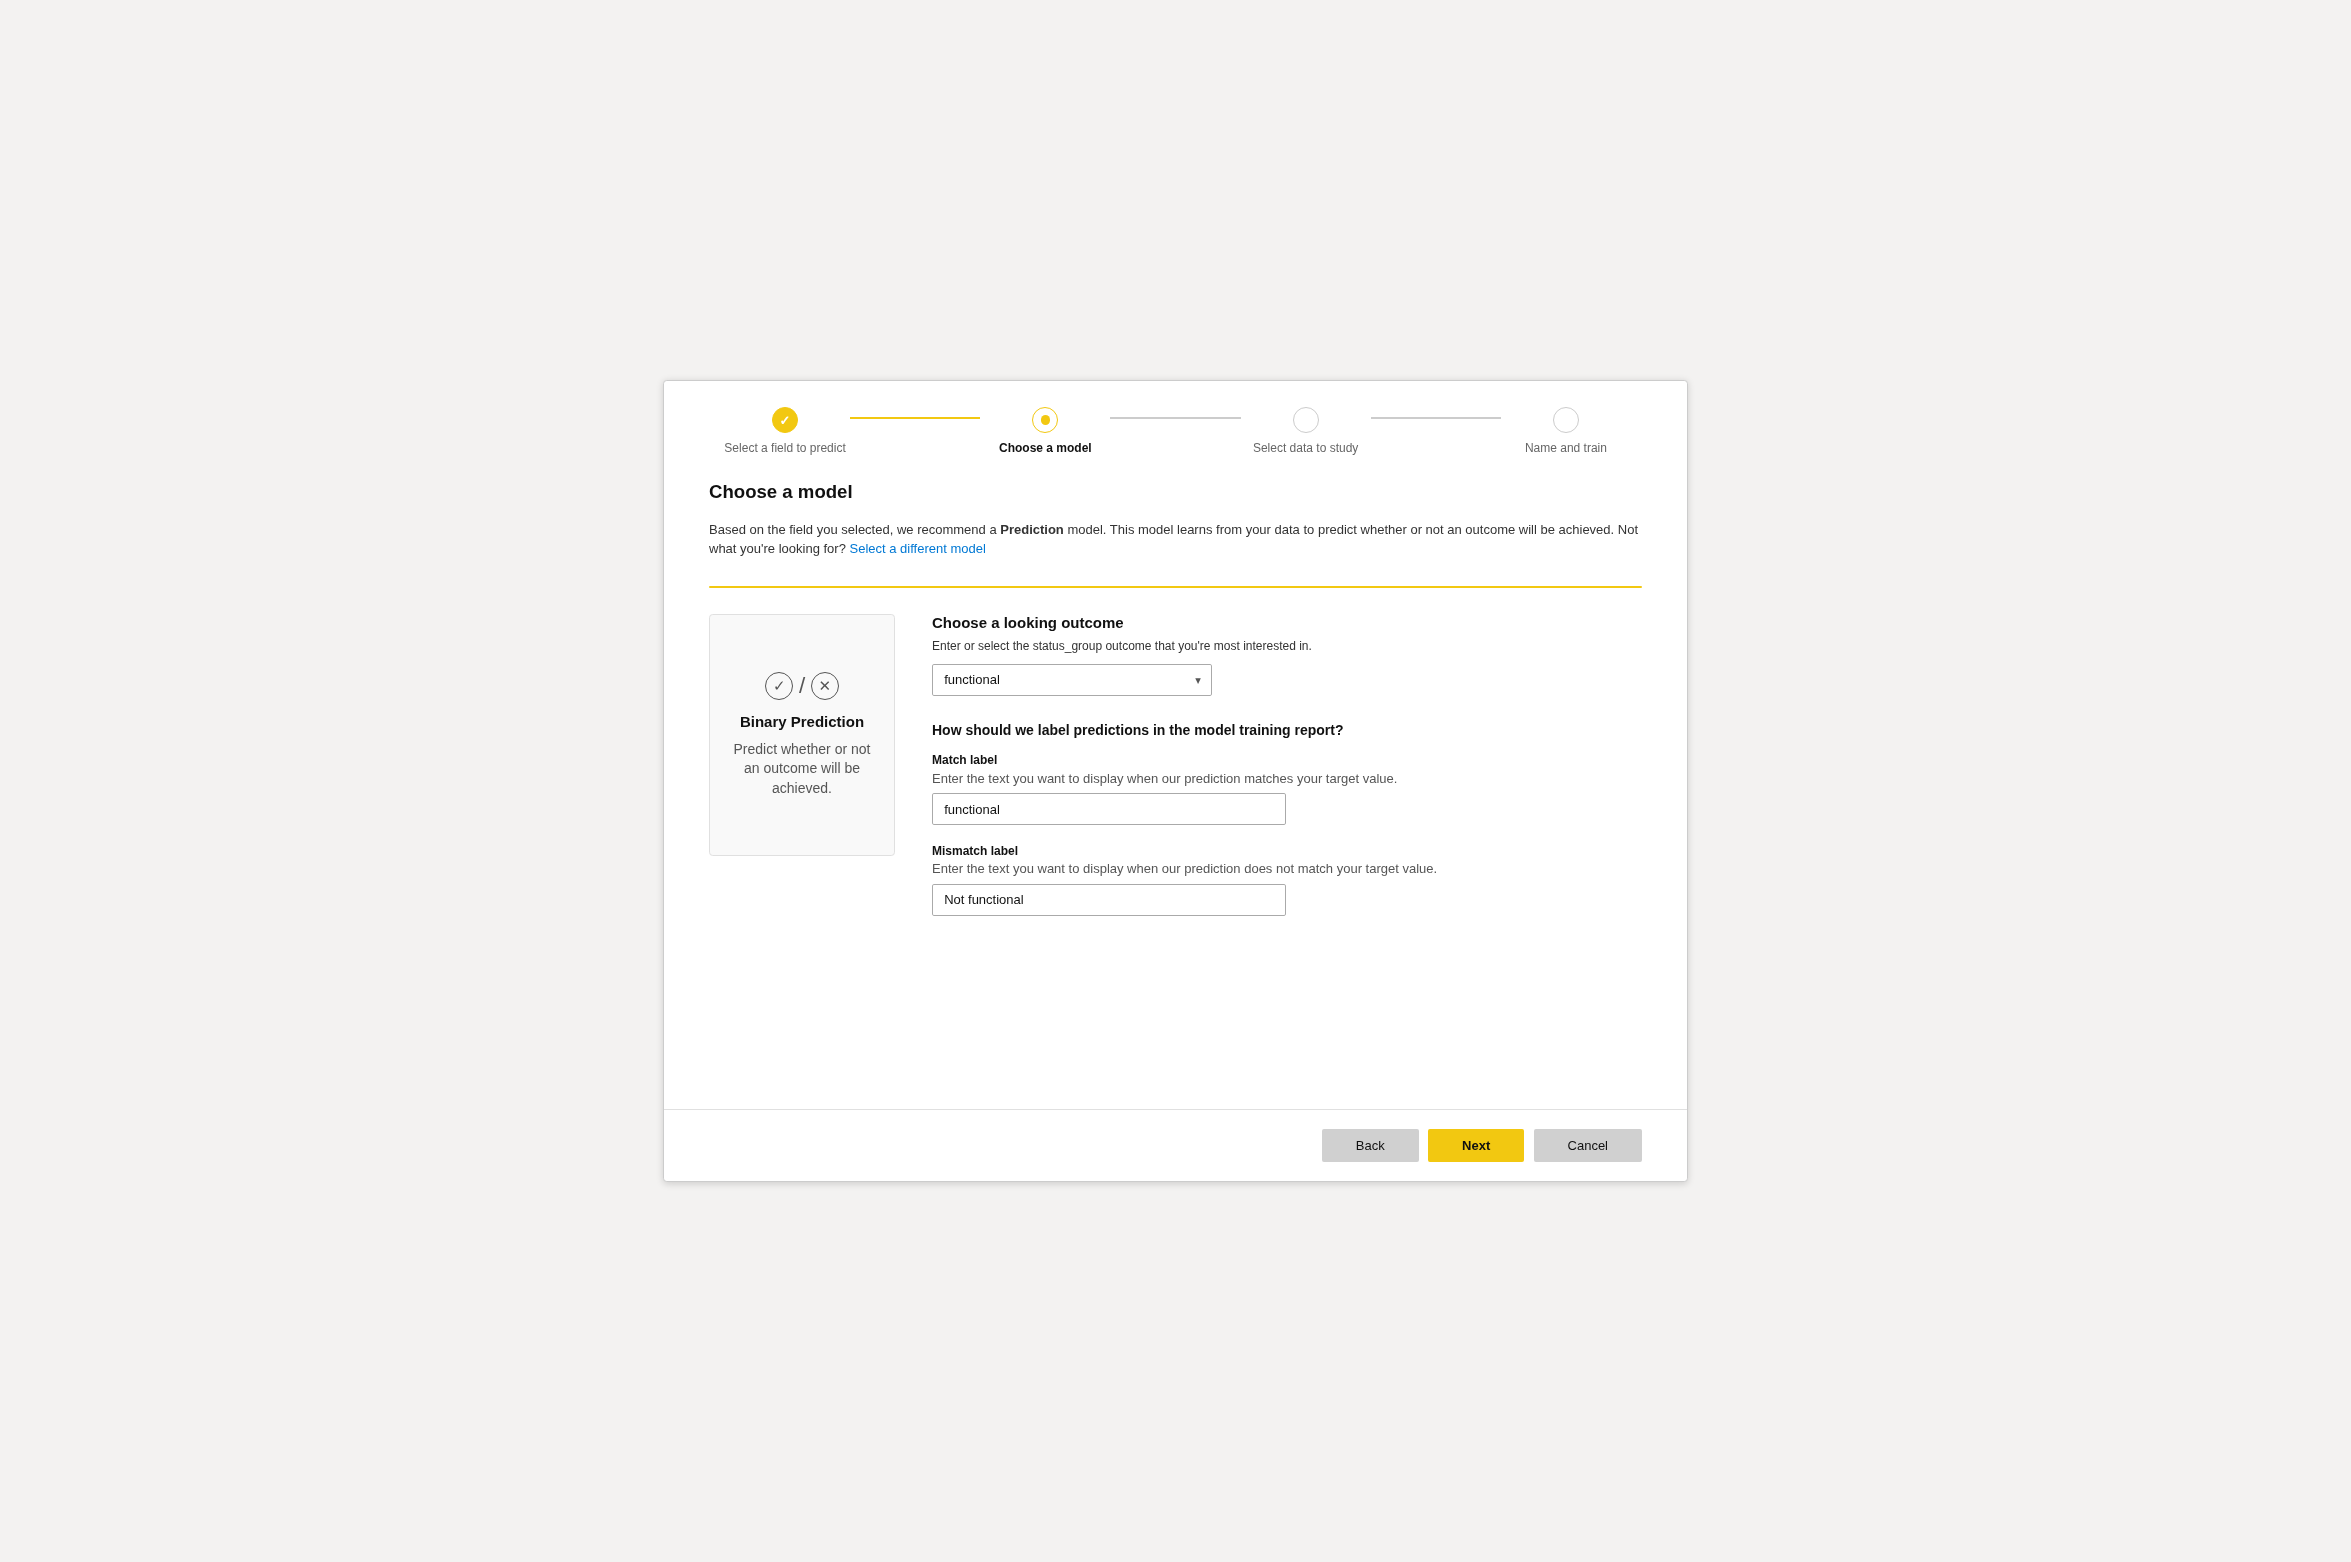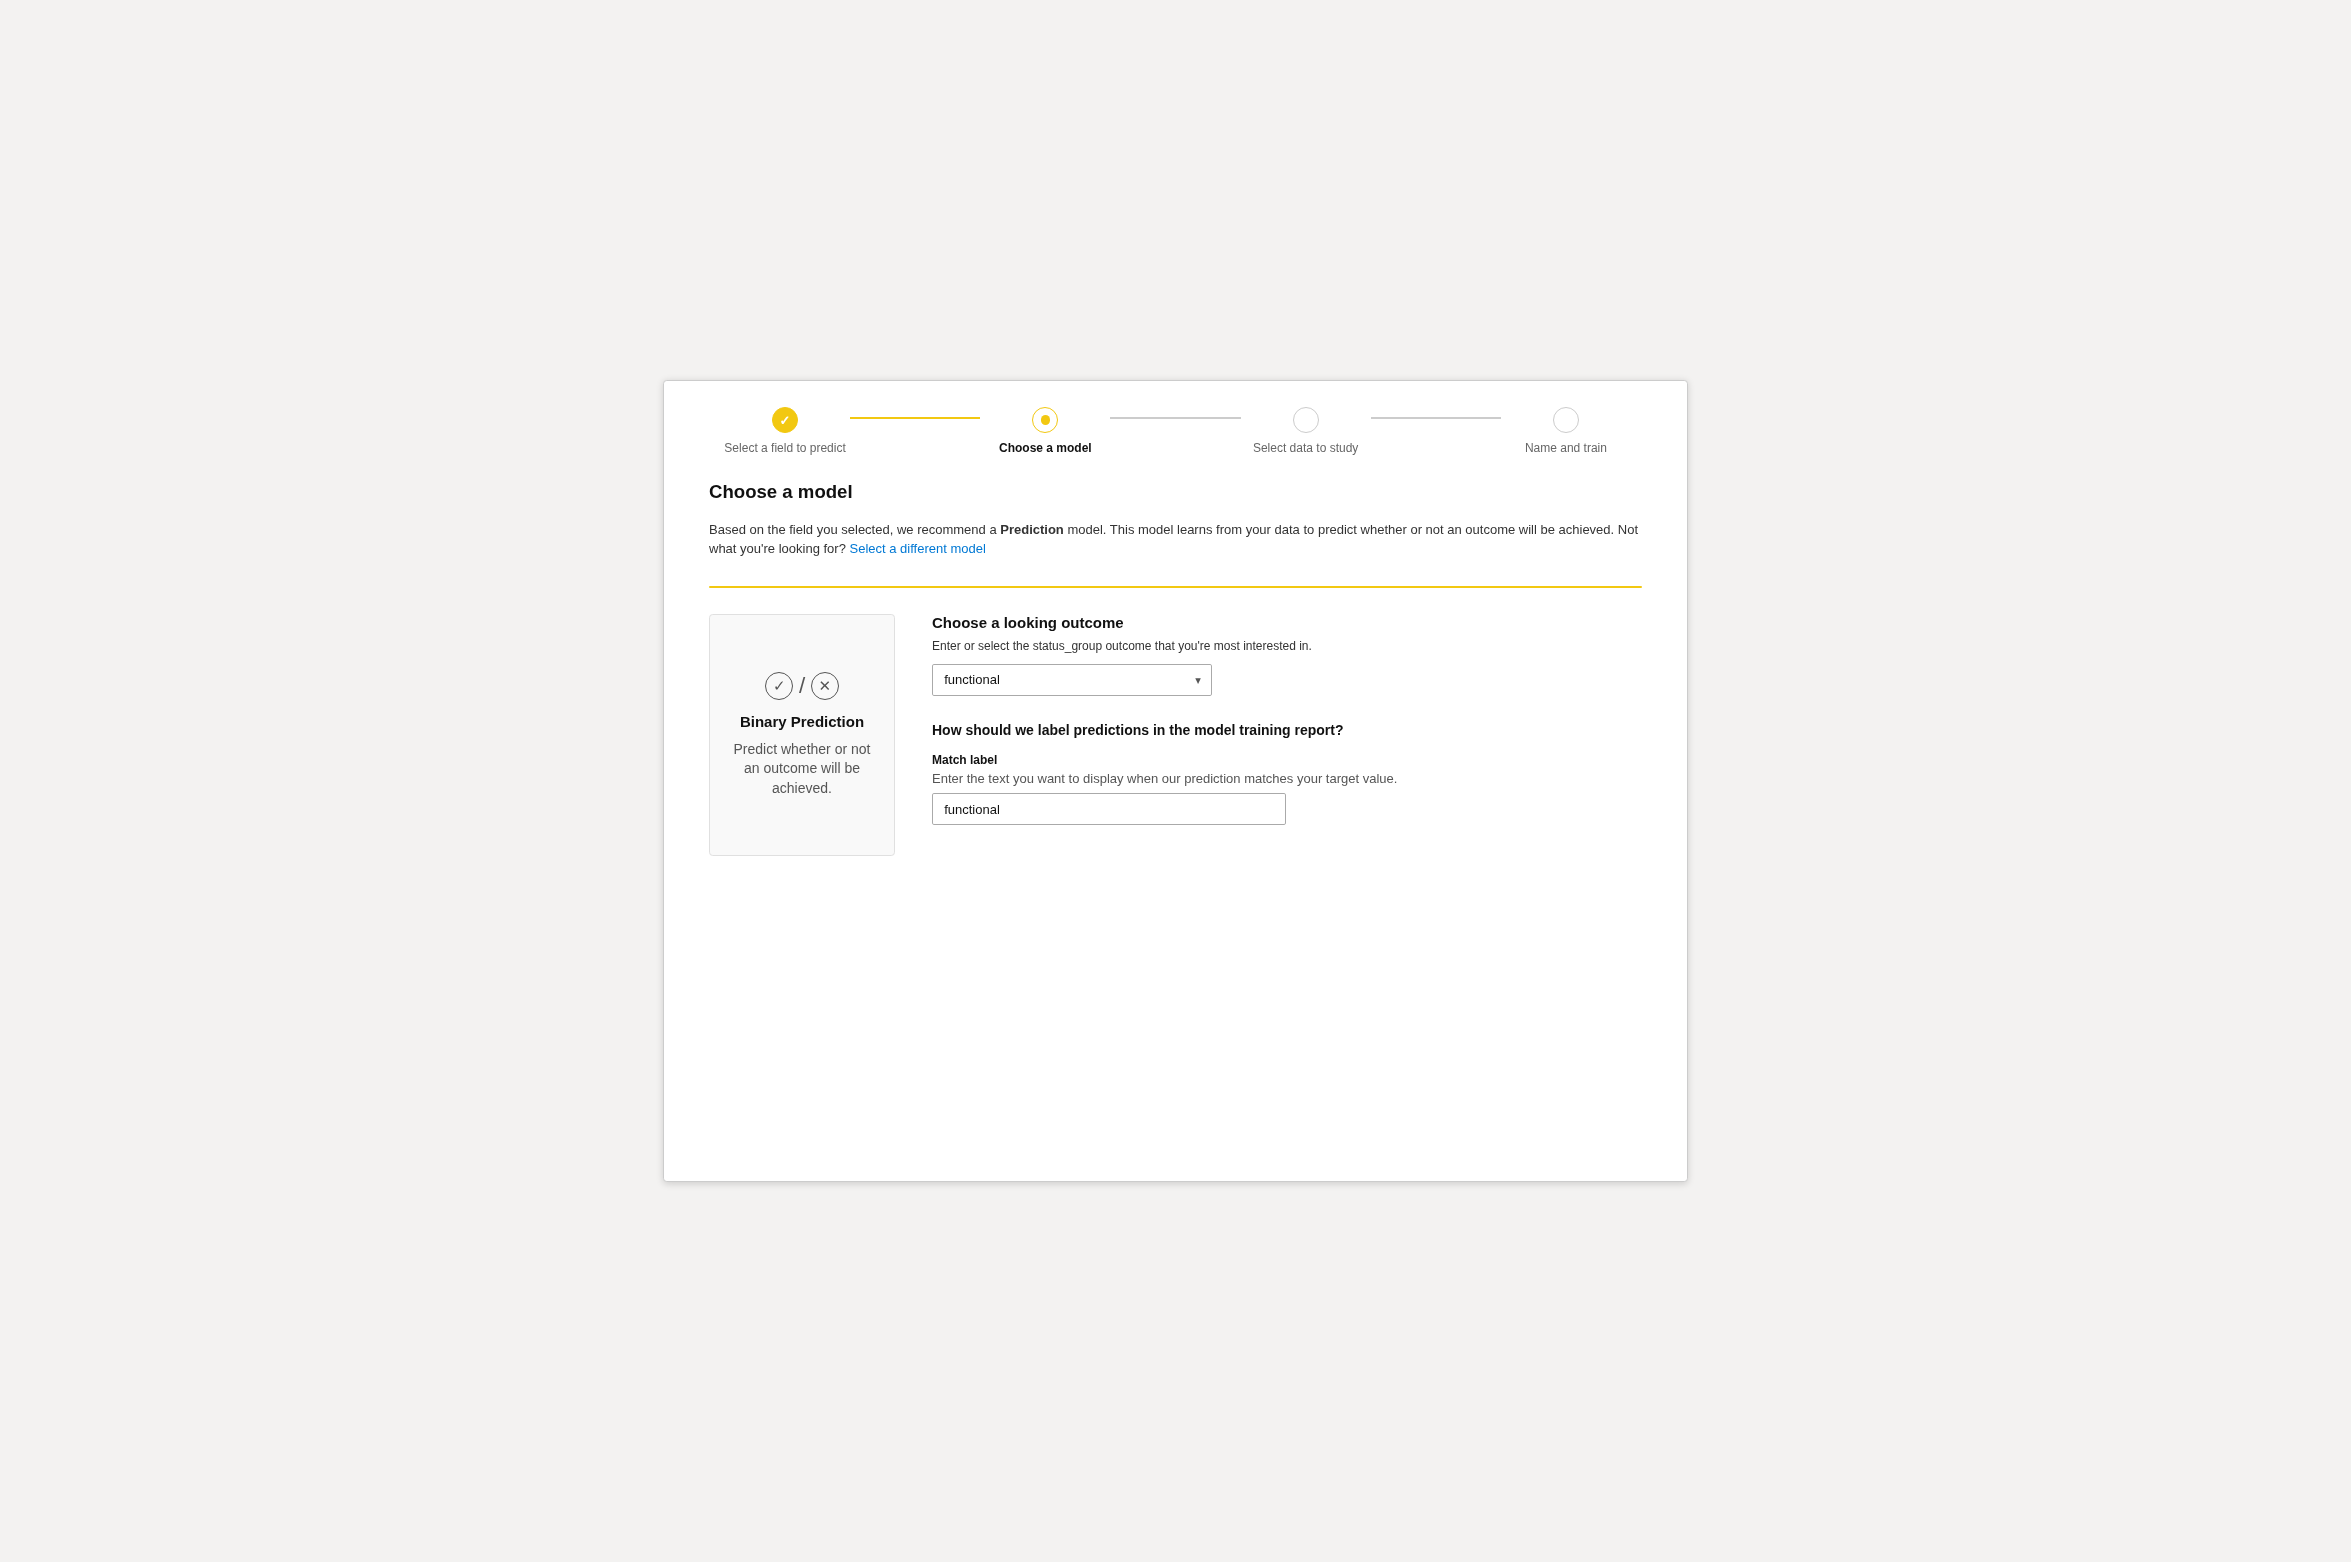--- a/index.html
+++ b/index.html
@@ -388,6 +388,11 @@
         </div>
 
         
+        <div class="field-group">
+          <div class="field-label">Mismatch label</div>
+          <div class="field-desc">Enter the text you want to display when our prediction does not match your target value.</div>
+          <input class="field-input" type="text" value="Not functional" style="">
+        </div>
 
       </div>
     </div>

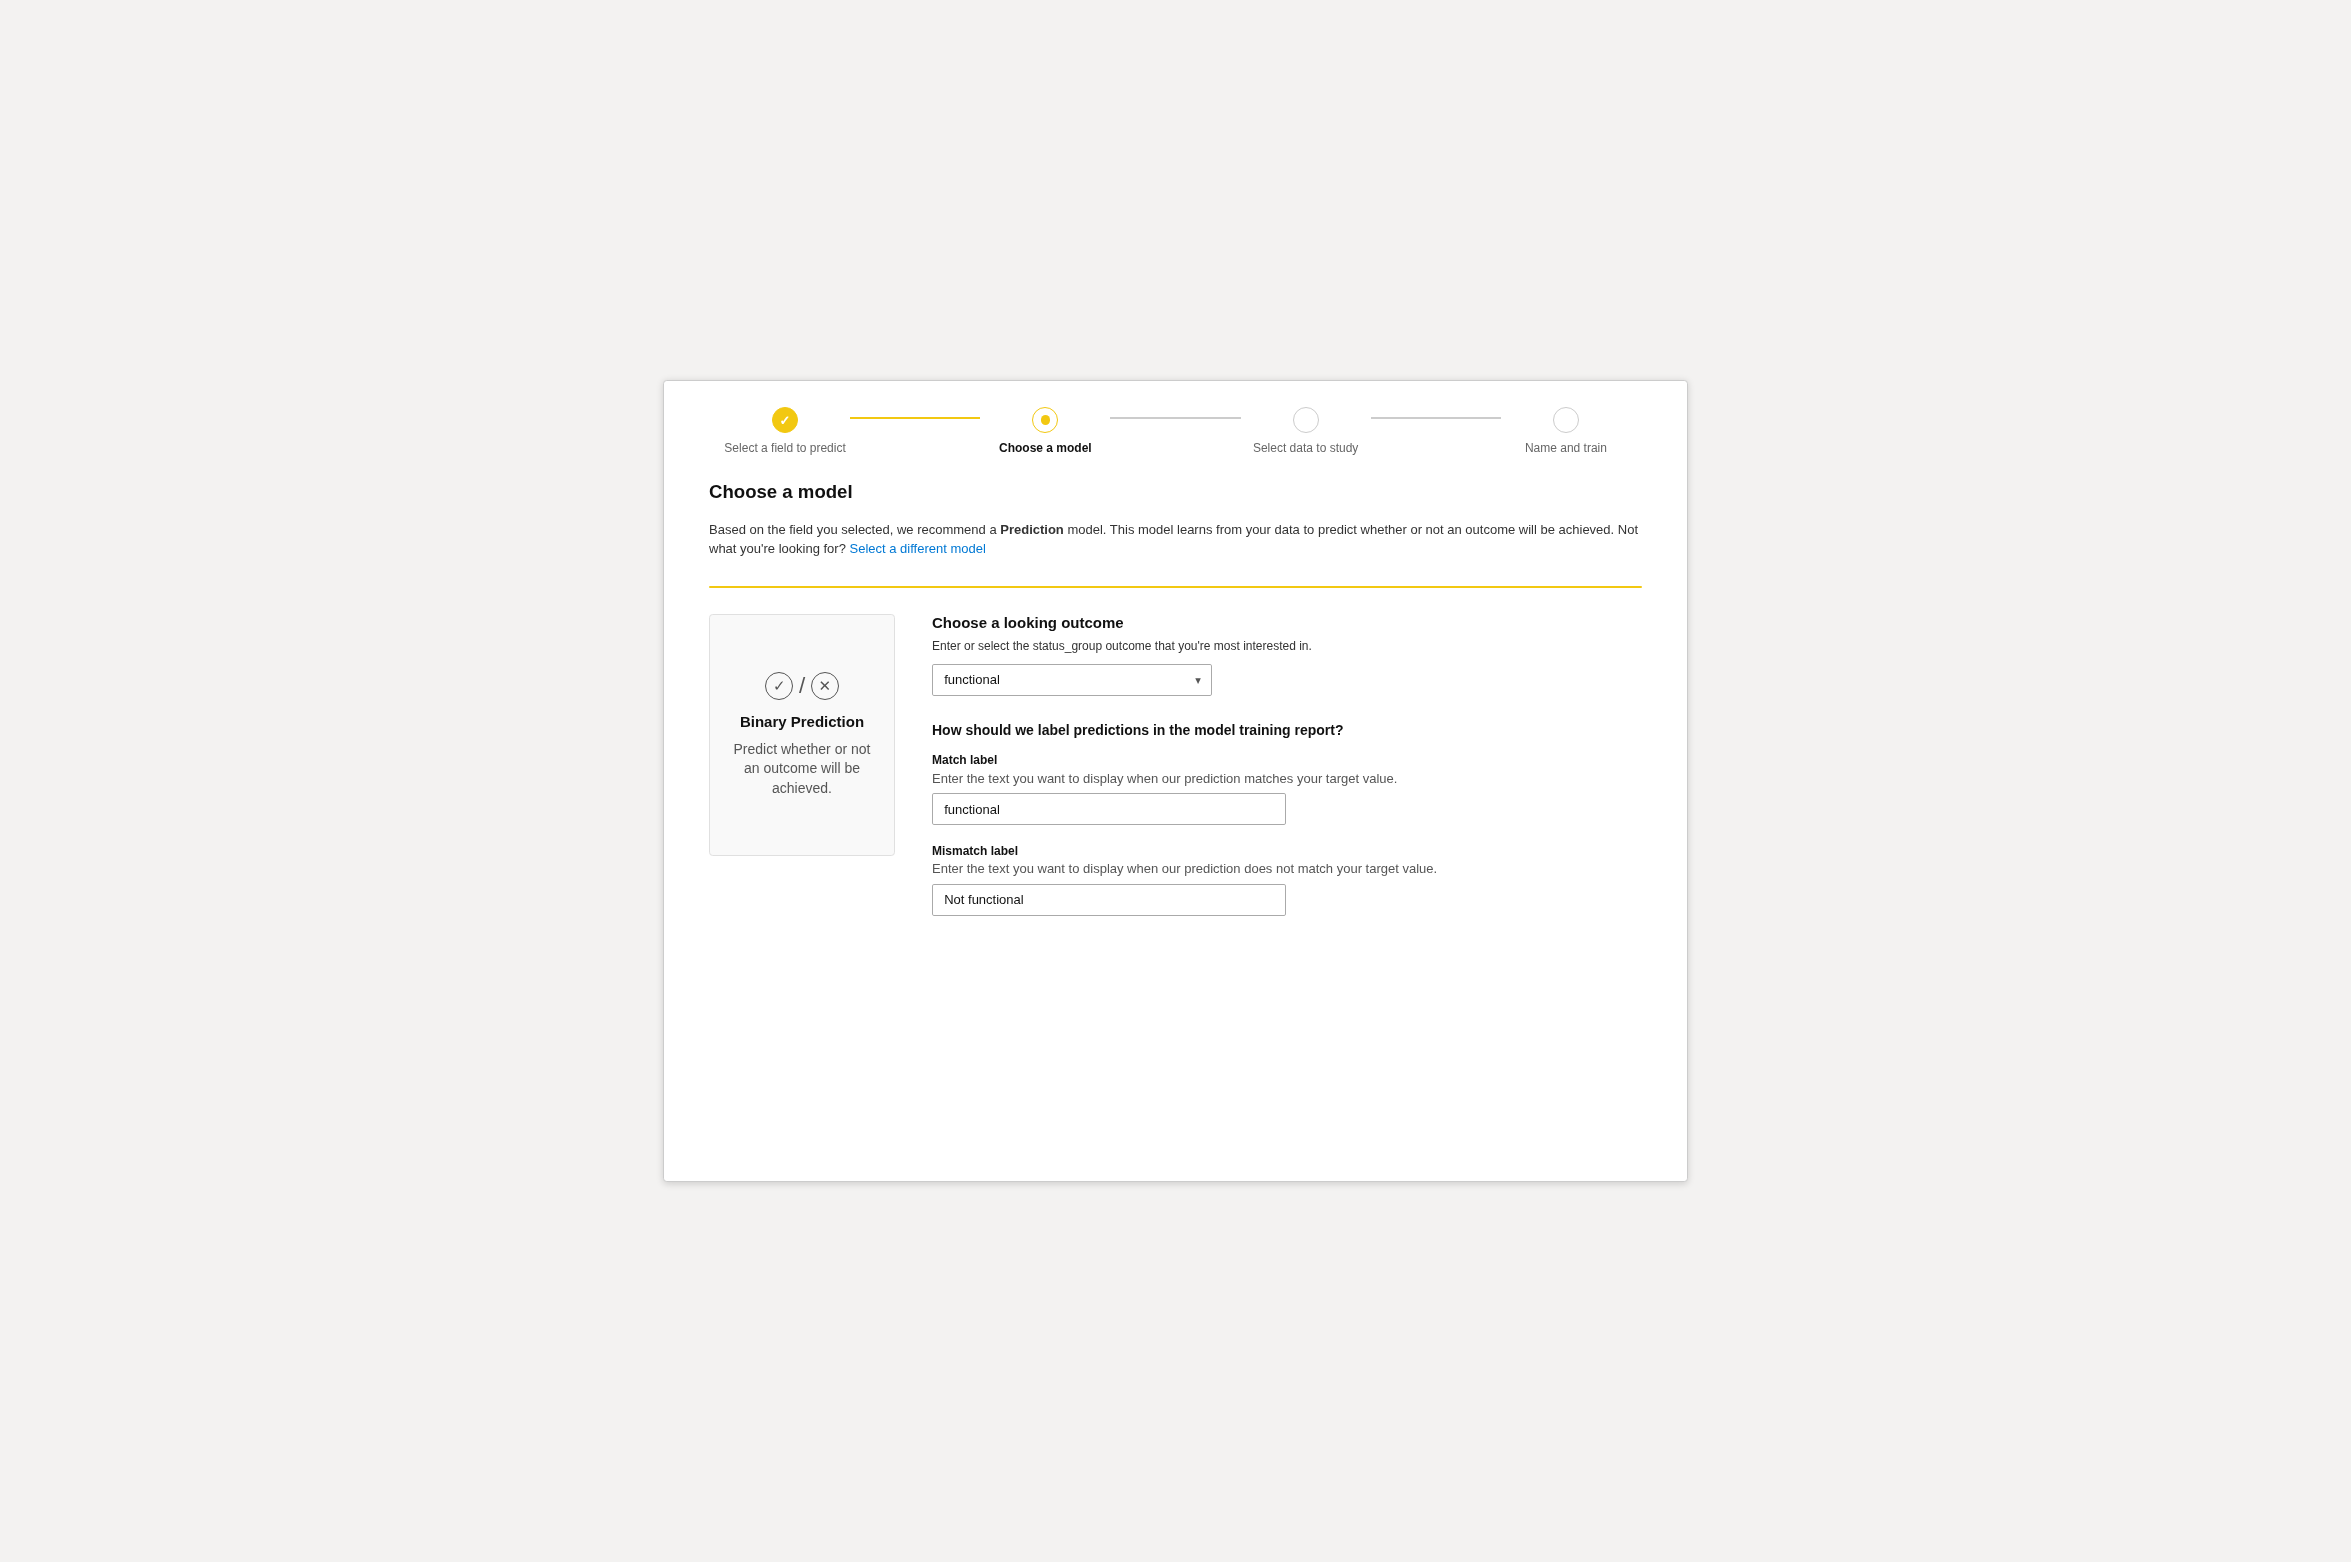--- a/index.html
+++ b/index.html
@@ -399,6 +399,11 @@
 
   </div>
 
+  <div class="footer">
+    <button class="btn btn-back">Back</button>
+    <button class="btn btn-next">Next</button>
+    <button class="btn btn-cancel">Cancel</button>
+  </div>
 
 </div>
 

